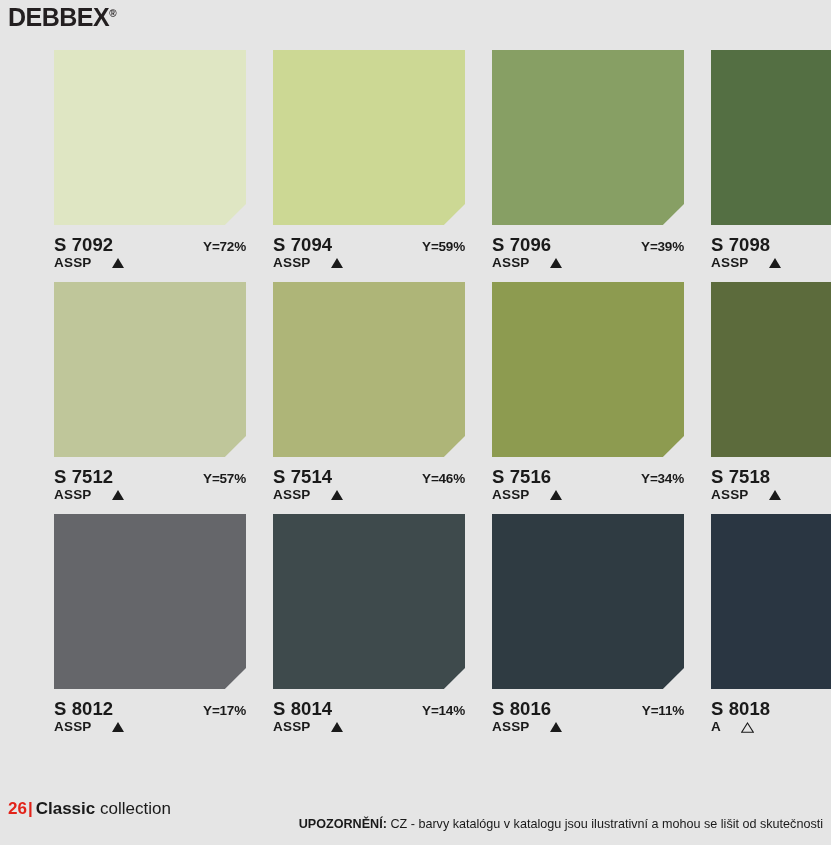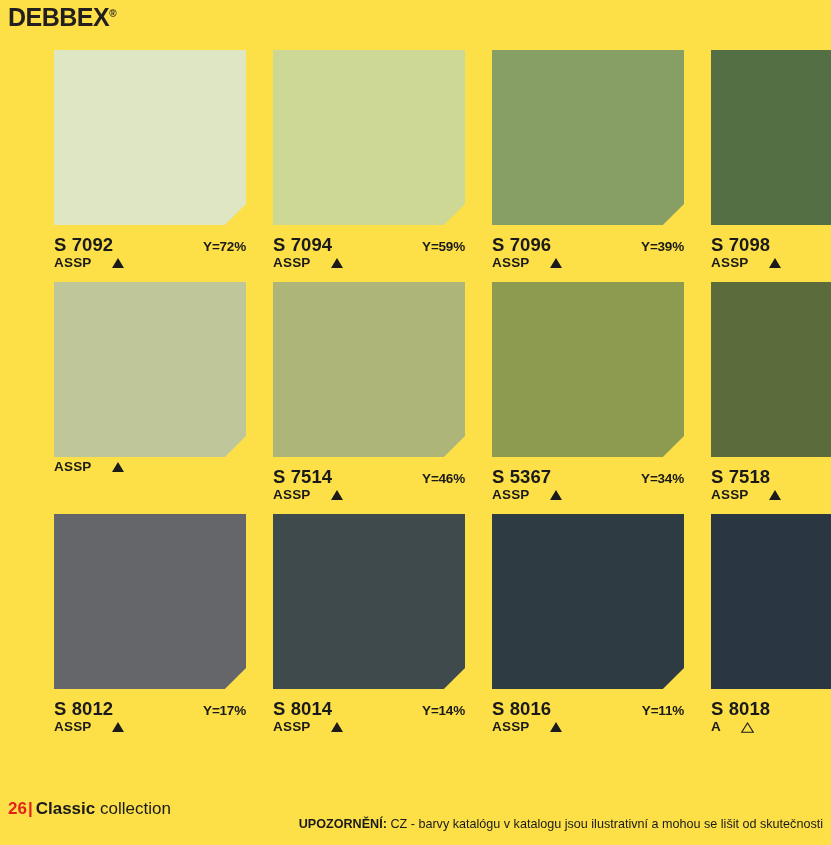--- a/index.html
+++ b/index.html
@@ -17,7 +17,7 @@
     position: relative;
     width: 831px;
     height: 845px;
-    background: #fde047;
+    background: #e5e5e5;
   }
 
   

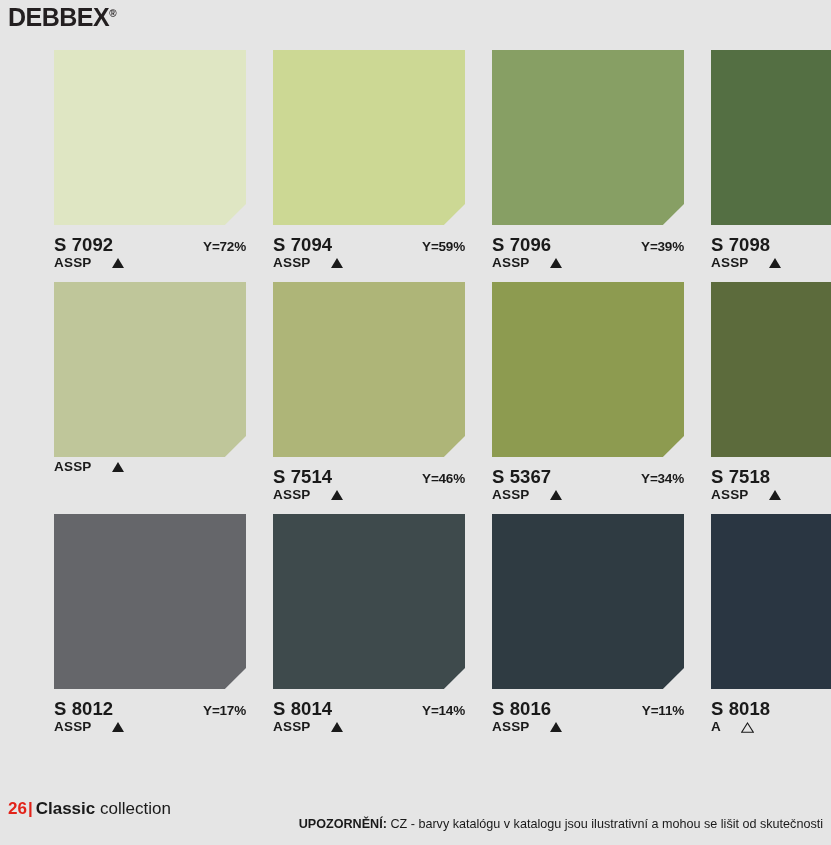--- a/index.html
+++ b/index.html
@@ -191,6 +191,10 @@
       </div>
       <div class="cell">
         <div class="chip" style="background: rgb(191, 198, 154);"></div>
+        <div class="meta">
+          <span class="code">S 7512</span>
+          <span class="yval">Y=57%</span>
+        </div>
         <div class="subline">
           <span>ASSP</span>
           <span class="tri-filled"></span>

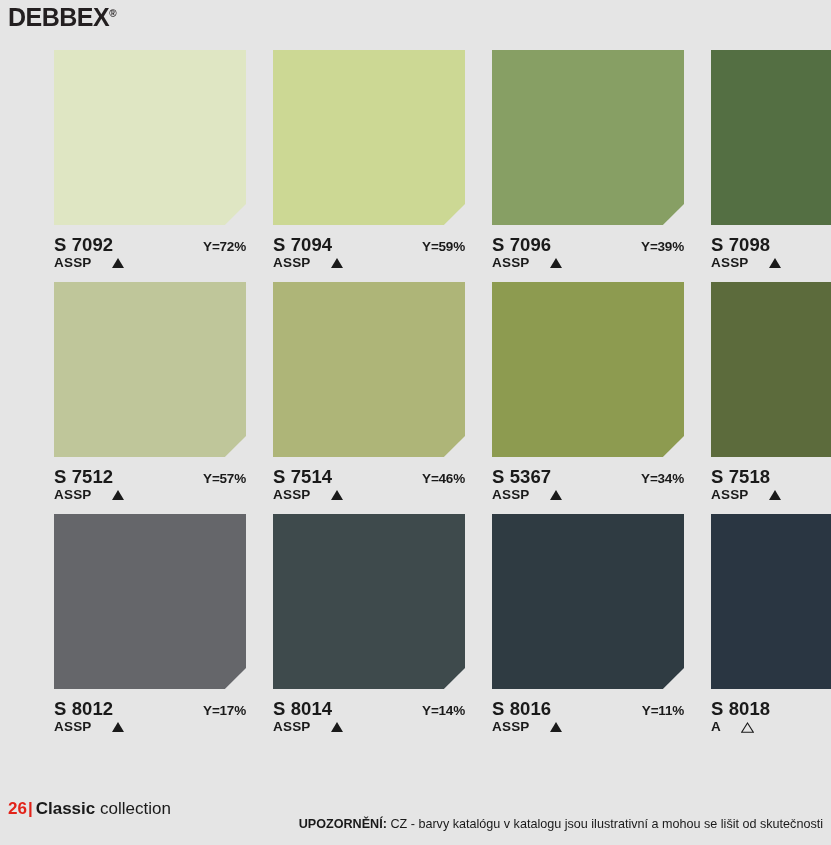--- a/index.html
+++ b/index.html
@@ -214,7 +214,7 @@
       <div class="cell">
         <div class="chip" style="background: rgb(141, 155, 80);"></div>
         <div class="meta">
-          <span class="code">S 5367</span>
+          <span class="code">S 7516</span>
           <span class="yval">Y=34%</span>
         </div>
         <div class="subline">

